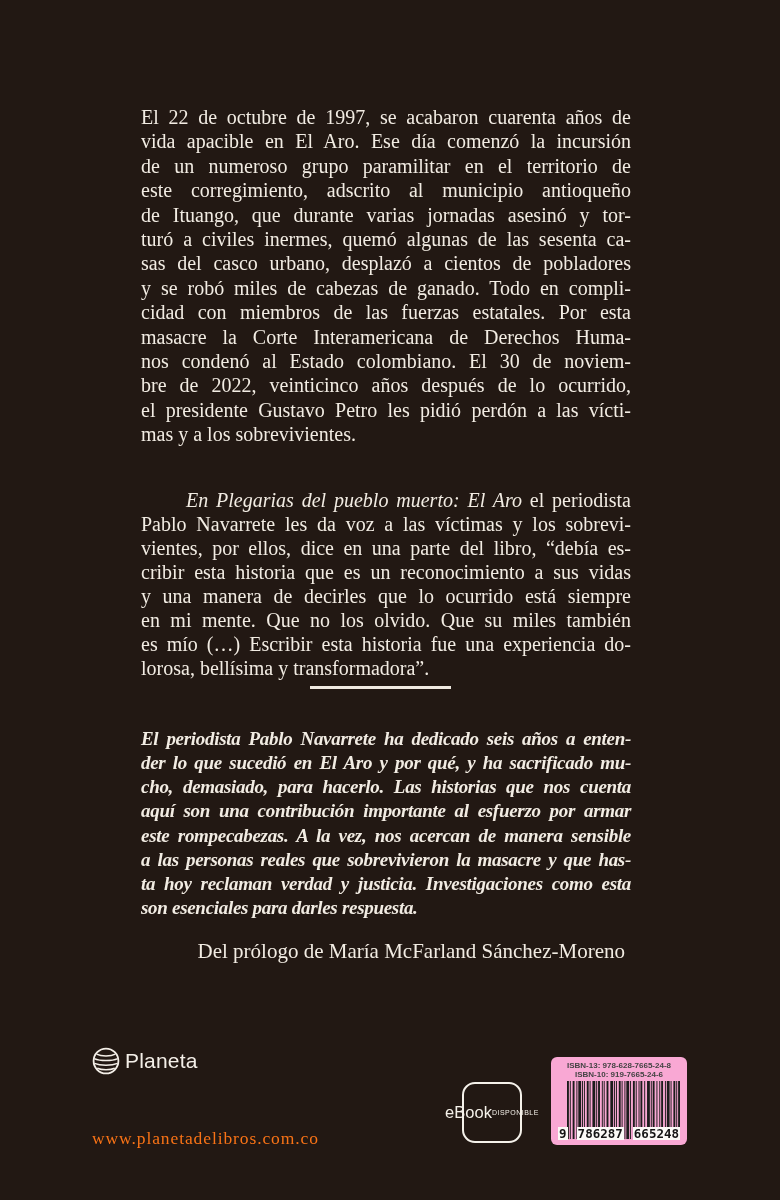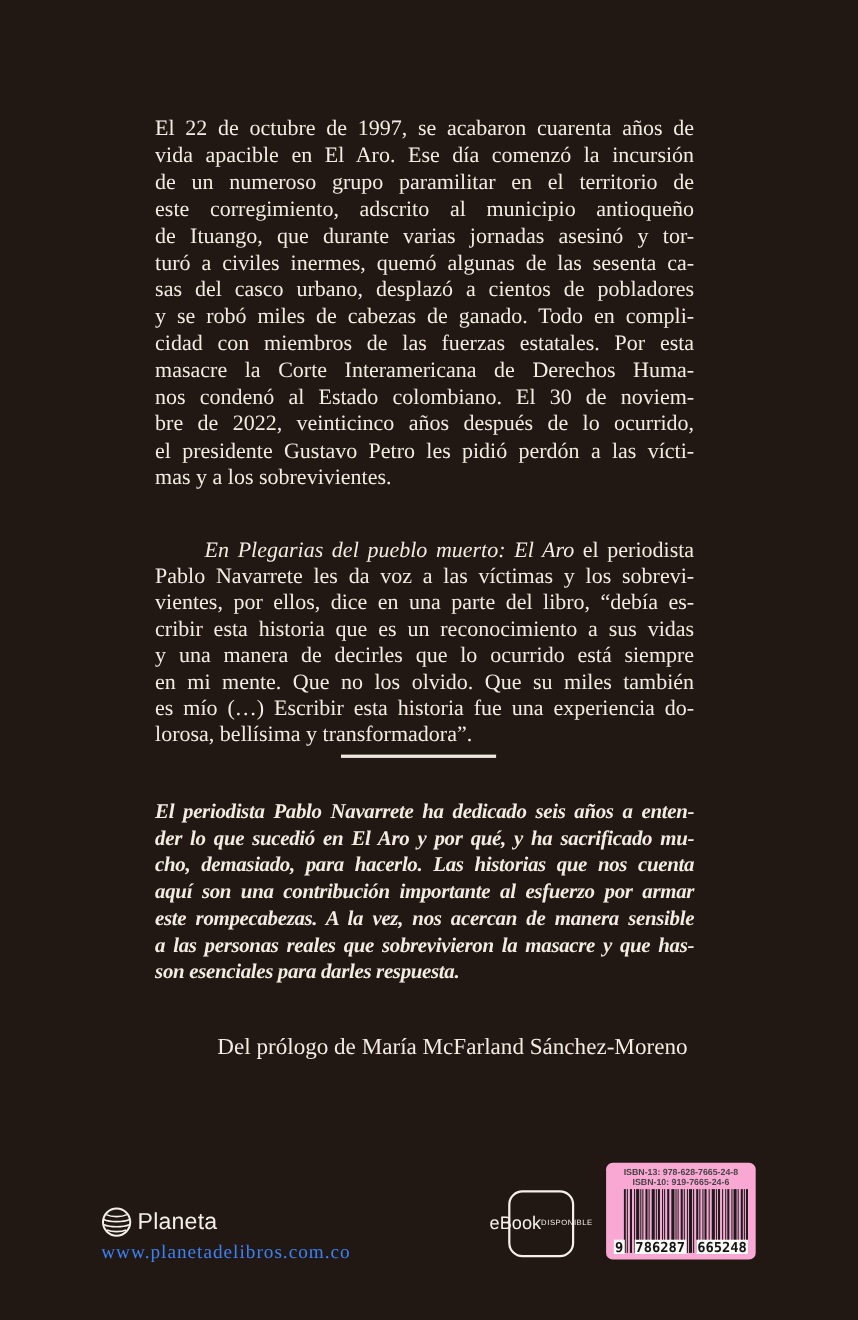--- a/index.html
+++ b/index.html
@@ -90,6 +90,7 @@
       <div class="ln">aquí son una contribución importante al esfuerzo por armar</div>
       <div class="ln">este rompecabezas. A la vez, nos acercan de manera sensible</div>
       <div class="ln">a las personas reales que sobrevivieron la masacre y que has-</div>
+      <div class="ln">ta hoy reclaman verdad y justicia. Investigaciones como esta</div>
       <div class="ln last">son esenciales para darles respuesta.</div>
     </div>
 

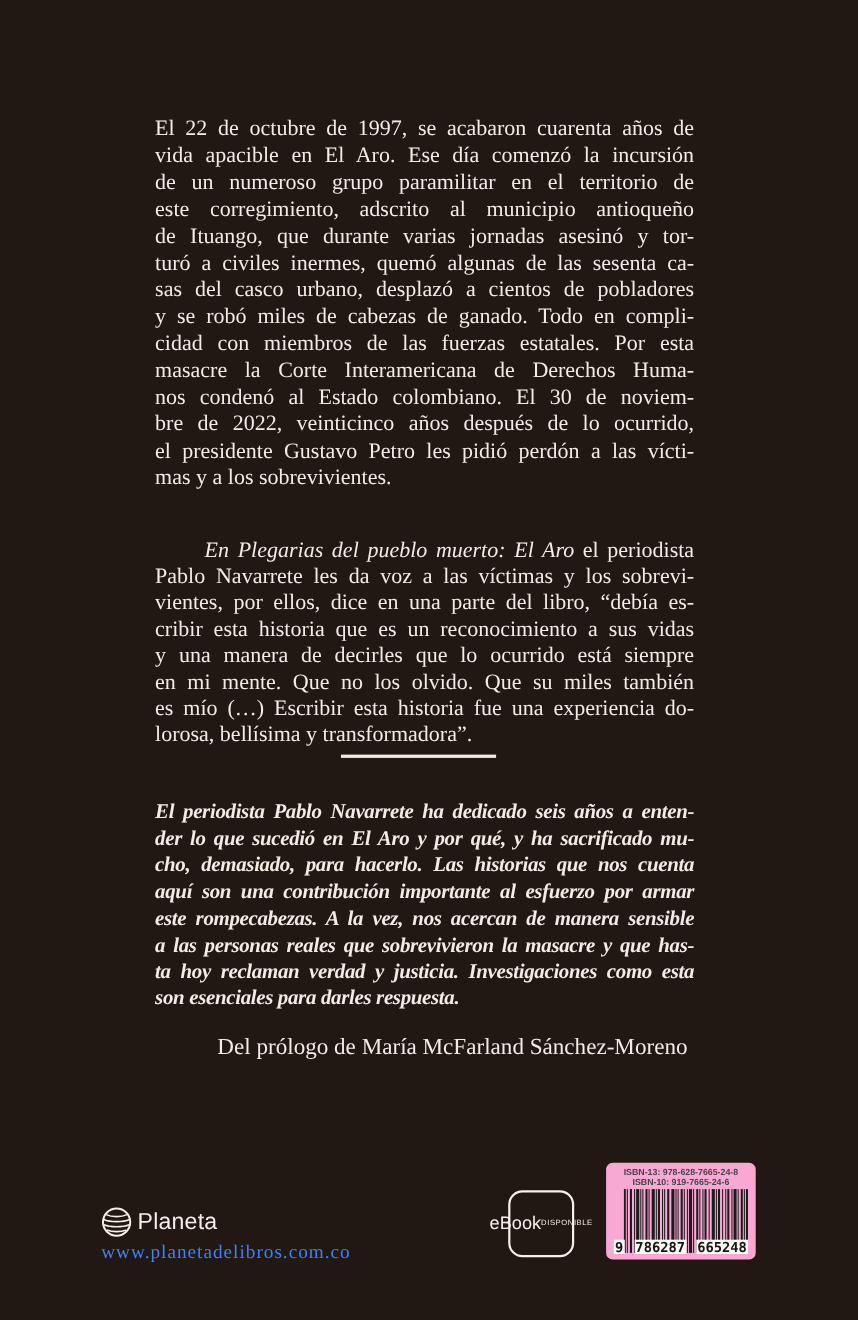--- a/index.html
+++ b/index.html
@@ -26,7 +26,7 @@
   .divider{position:absolute;left:169px;top:686px;width:141px;height:3px;background:#efe9e1;}
   .attribution{position:absolute;left:0;top:938px;width:490px;font-size:21px;line-height:26px;text-align:right;padding-right:6px;box-sizing:border-box;}
   
-  .publisher{position:absolute;left:92px;top:1097px;display:flex;align-items:center;gap:5px;
+  .publisher{position:absolute;left:92px;top:1047px;display:flex;align-items:center;gap:5px;
     font-family:"Liberation Sans", sans-serif;}
   .publisher svg{display:block;}
   .publisher-name{font-size:21px;font-weight:500;color:#f4efe8;letter-spacing:0.2px;}

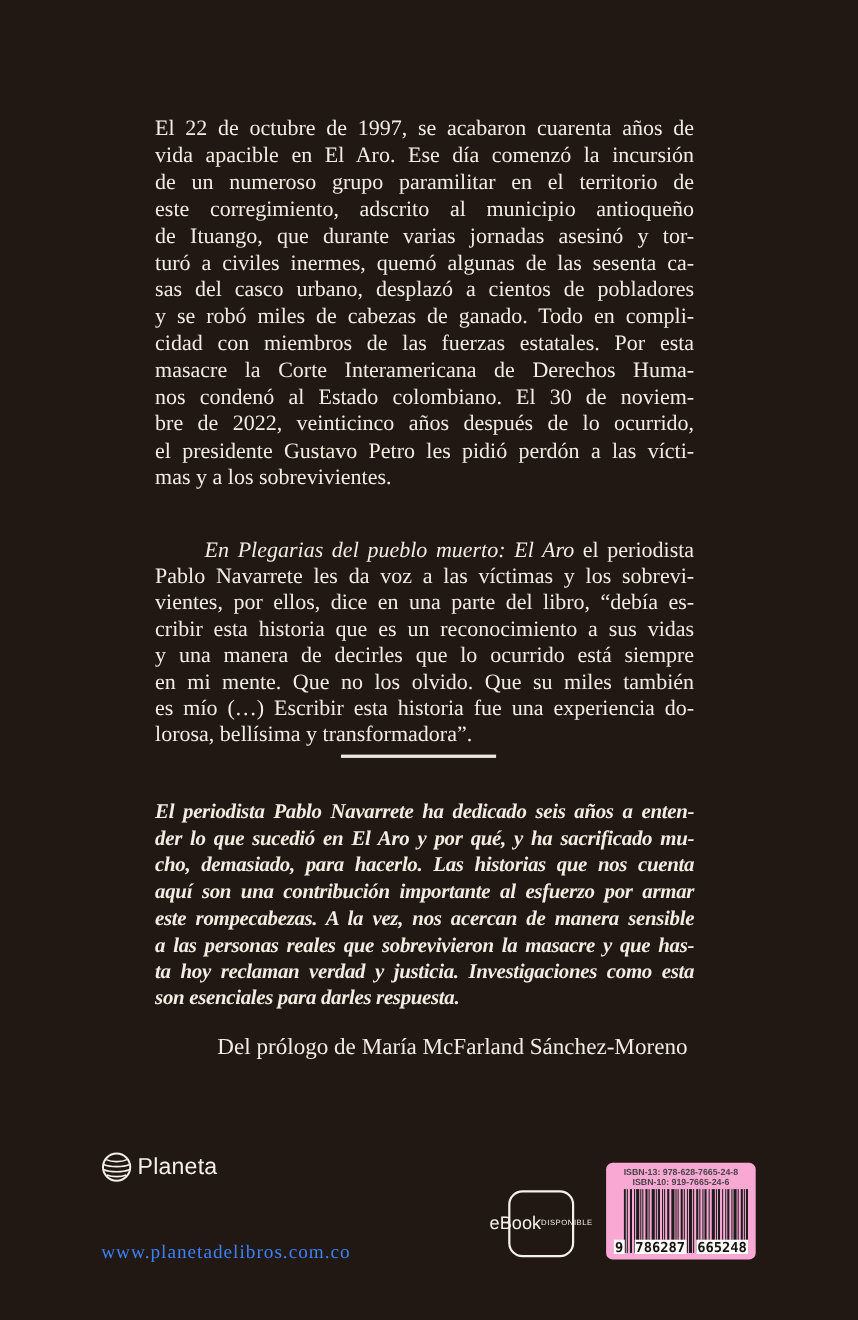--- a/index.html
+++ b/index.html
@@ -30,7 +30,7 @@
     font-family:"Liberation Sans", sans-serif;}
   .publisher svg{display:block;}
   .publisher-name{font-size:21px;font-weight:500;color:#f4efe8;letter-spacing:0.2px;}
-  .website{position:absolute;left:92px;top:1128px;font-size:17.5px;letter-spacing:0.9px;color:#3b82f6;}
+  .website{position:absolute;left:92px;top:1128px;font-size:17.5px;letter-spacing:0.9px;color:#f97316;}
   .ebook-badge{position:absolute;left:462px;top:1082px;width:60px;height:61px;box-sizing:border-box;
     border:2px solid #f5f1ea;border-radius:13px;display:flex;align-items:center;justify-content:center;
     font-family:"Liberation Sans", sans-serif;color:#f5f1ea;}

